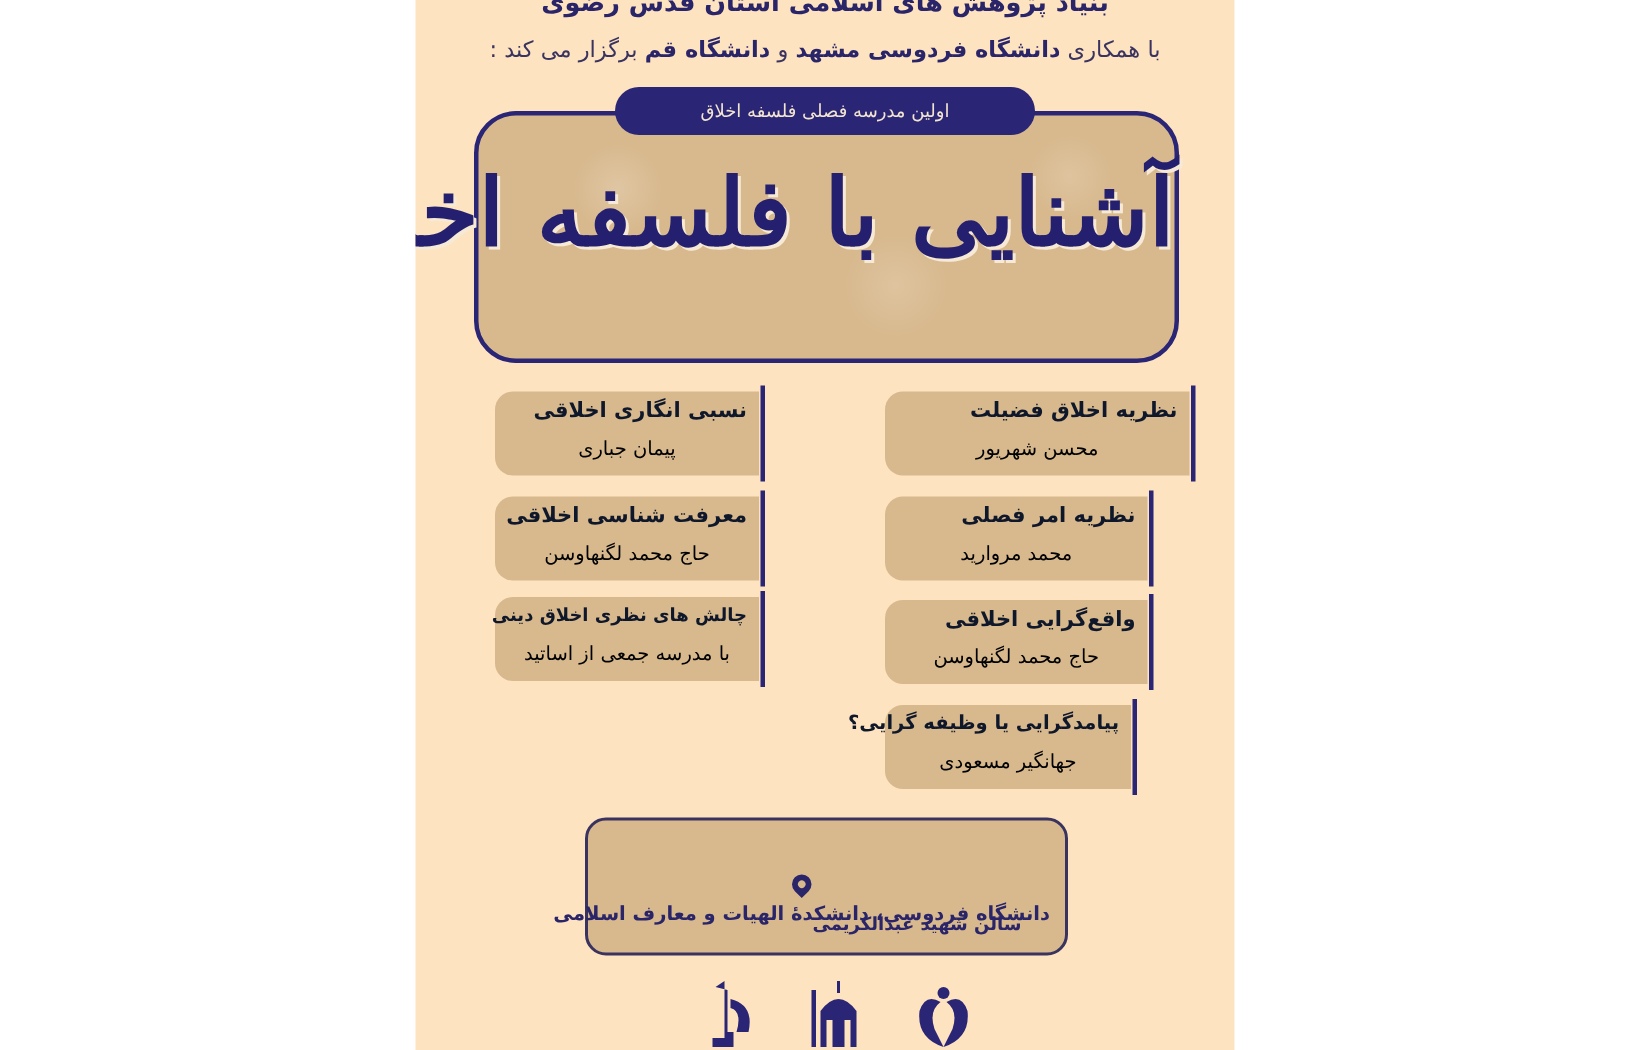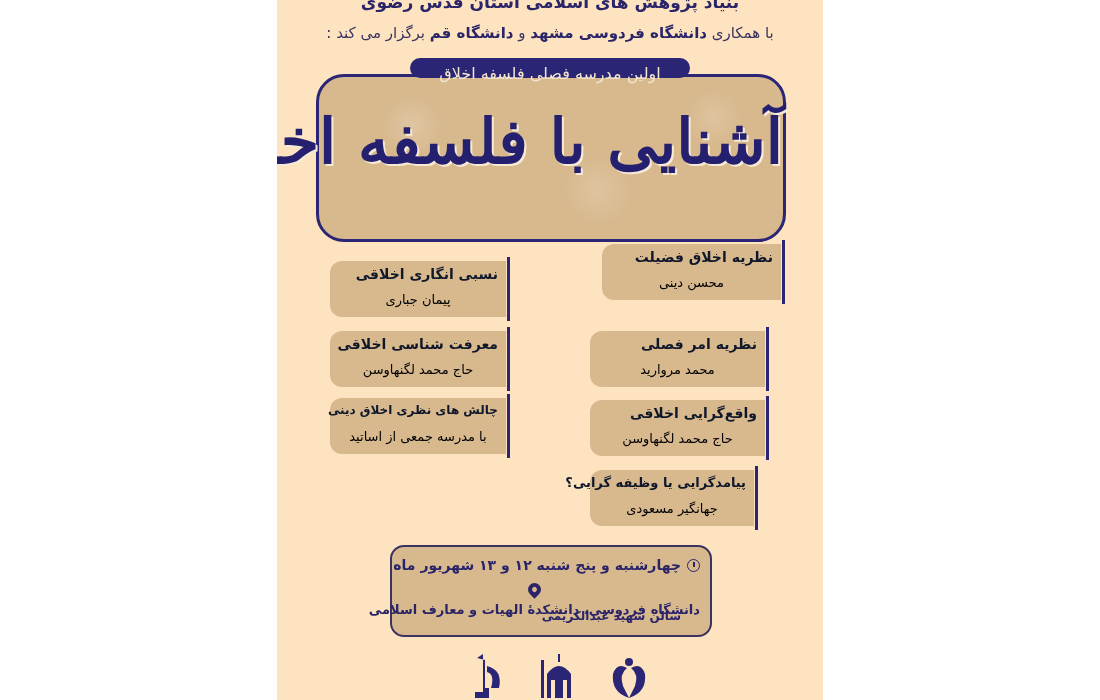--- a/index.html
+++ b/index.html
@@ -16,8 +16,8 @@
              radial-gradient(circle at 20% 30%, rgba(255,255,255,0.18) 0, rgba(255,255,255,0) 30px),
              radial-gradient(circle at 60% 70%, rgba(255,255,255,0.15) 0, rgba(255,255,255,0) 35px),
              radial-gradient(circle at 85% 25%, rgba(255,255,255,0.15) 0, rgba(255,255,255,0) 28px); }
-  .pill { position:absolute; left:133px; top:58px; width:280px; height:20px; background:#2b2575; border-radius:16px;
-          color:#f3e6d0; font-size:16px; text-align:center; line-height:32px; white-space:nowrap; z-index:2; }
+  .pill { position:absolute; left:133px; top:58px; width:280px; height:32px; background:#2b2575; border-radius:16px;
+          color:#f3e6d0; font-size:12px; text-align:center; line-height:32px; white-space:nowrap; z-index:2; }
   .title { position:absolute; left:0; right:0; top:28px; text-align:center; font-family:"DejaVu Serif", serif;
            font-size:62px; font-weight:bold; color:#241f6e; white-space:nowrap;
            text-shadow:2px 2px 0 #f6ead6; letter-spacing:1px; }

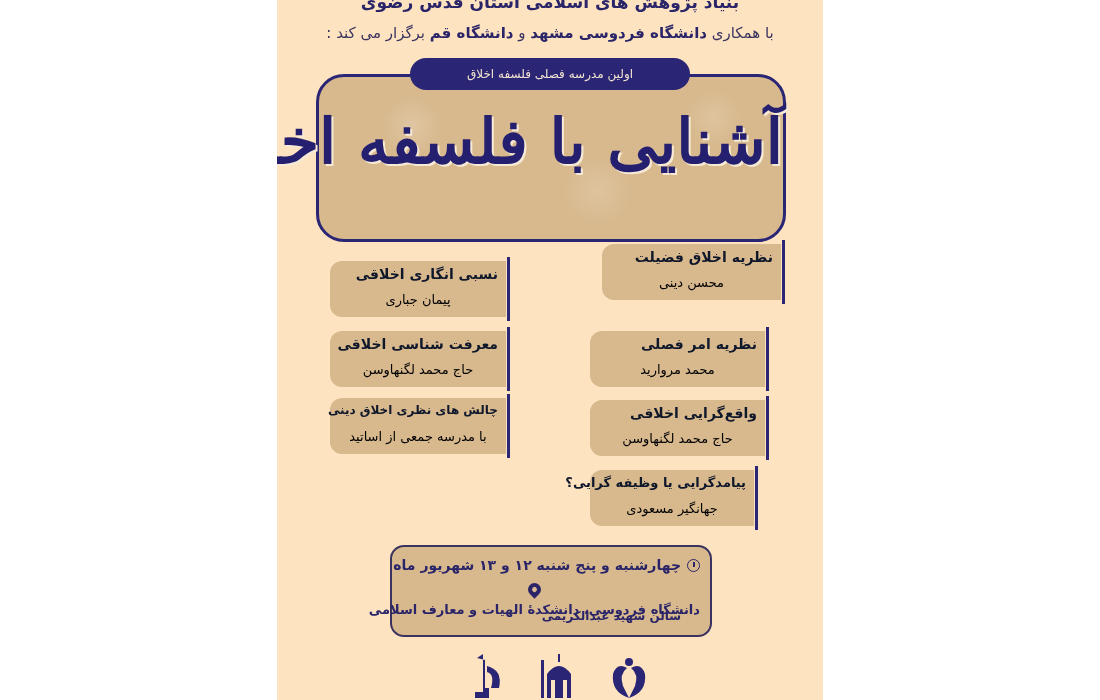--- a/index.html
+++ b/index.html
@@ -50,7 +50,7 @@
     <div class="title rtl">آشنایی با فلسفه اخلاق</div>
   </div>
 
-  <div class="card rtl" style="left:313px; top:244px; width:179px;margin-left:12px;">
+  <div class="card rtl" style="left:313px; top:261px; width:203px;">
     <div class="bar"></div>
     <div class="t">نظریه اخلاق فضیلت</div>
     <div class="s">محسن دینی</div>

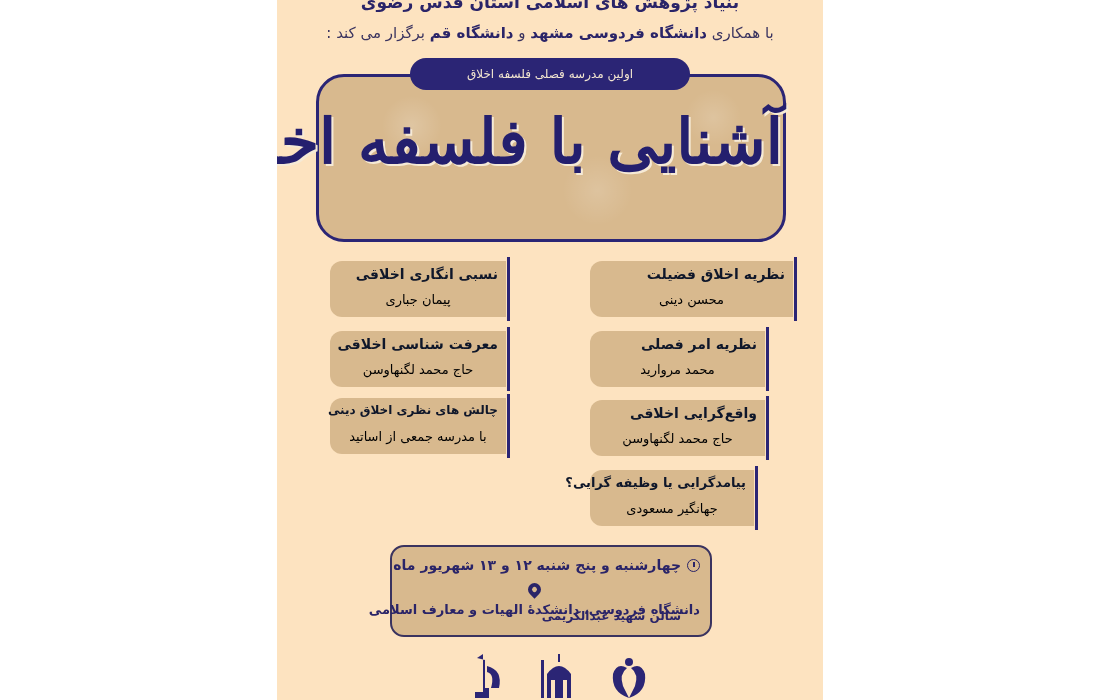--- a/index.html
+++ b/index.html
@@ -53,7 +53,7 @@
   <div class="card rtl" style="left:313px; top:261px; width:203px;">
     <div class="bar"></div>
     <div class="t">نظریه اخلاق فضیلت</div>
-    <div class="s">محسن دینی</div>
+    <div class="s">محسن شهریور</div>
   </div>
   <div class="card rtl" style="left:313px; top:331px; width:175px;">
     <div class="bar"></div>

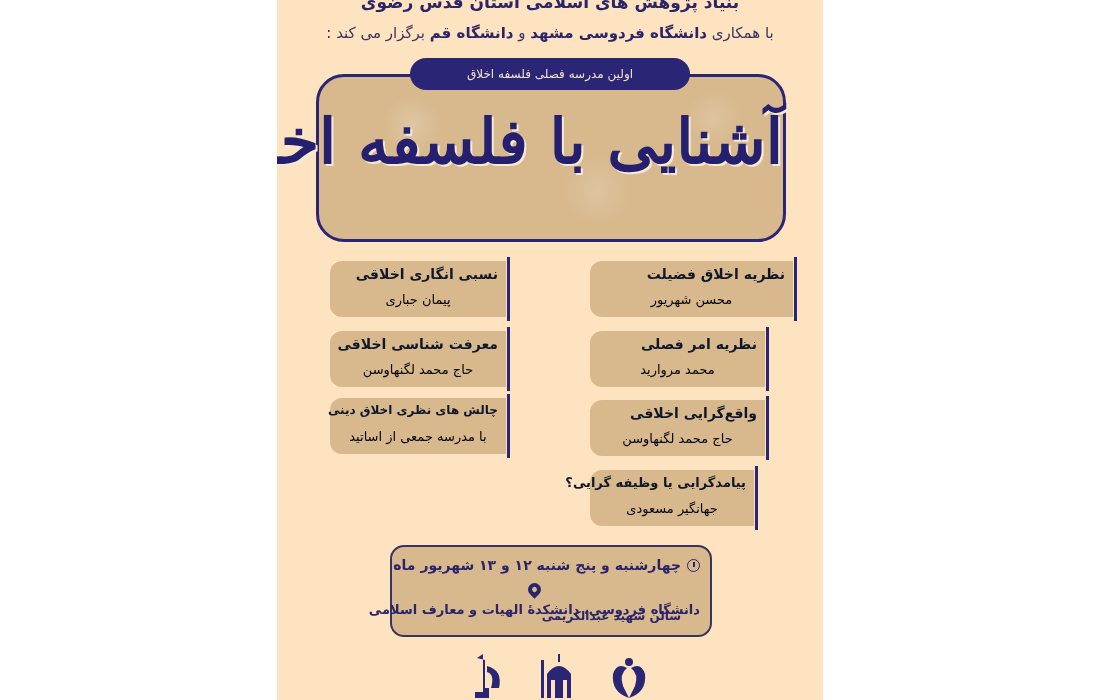--- a/index.html
+++ b/index.html
@@ -88,10 +88,6 @@
   </div>
 
   <div class="info rtl">
-    <div class="row" style="top:10px; font-size:14px;">
-      <span class="clock"></span>
-      <span>چهارشنبه و پنج شنبه ۱۲ و ۱۳ شهریور ماه</span>
-    </div>
     <div class="row" style="top:36px; font-size:13px;flex-direction:column;">
       <span class="pin"></span>
       <span>دانشگاه فردوسی، دانشکدهٔ الهیات و معارف اسلامی</span>

